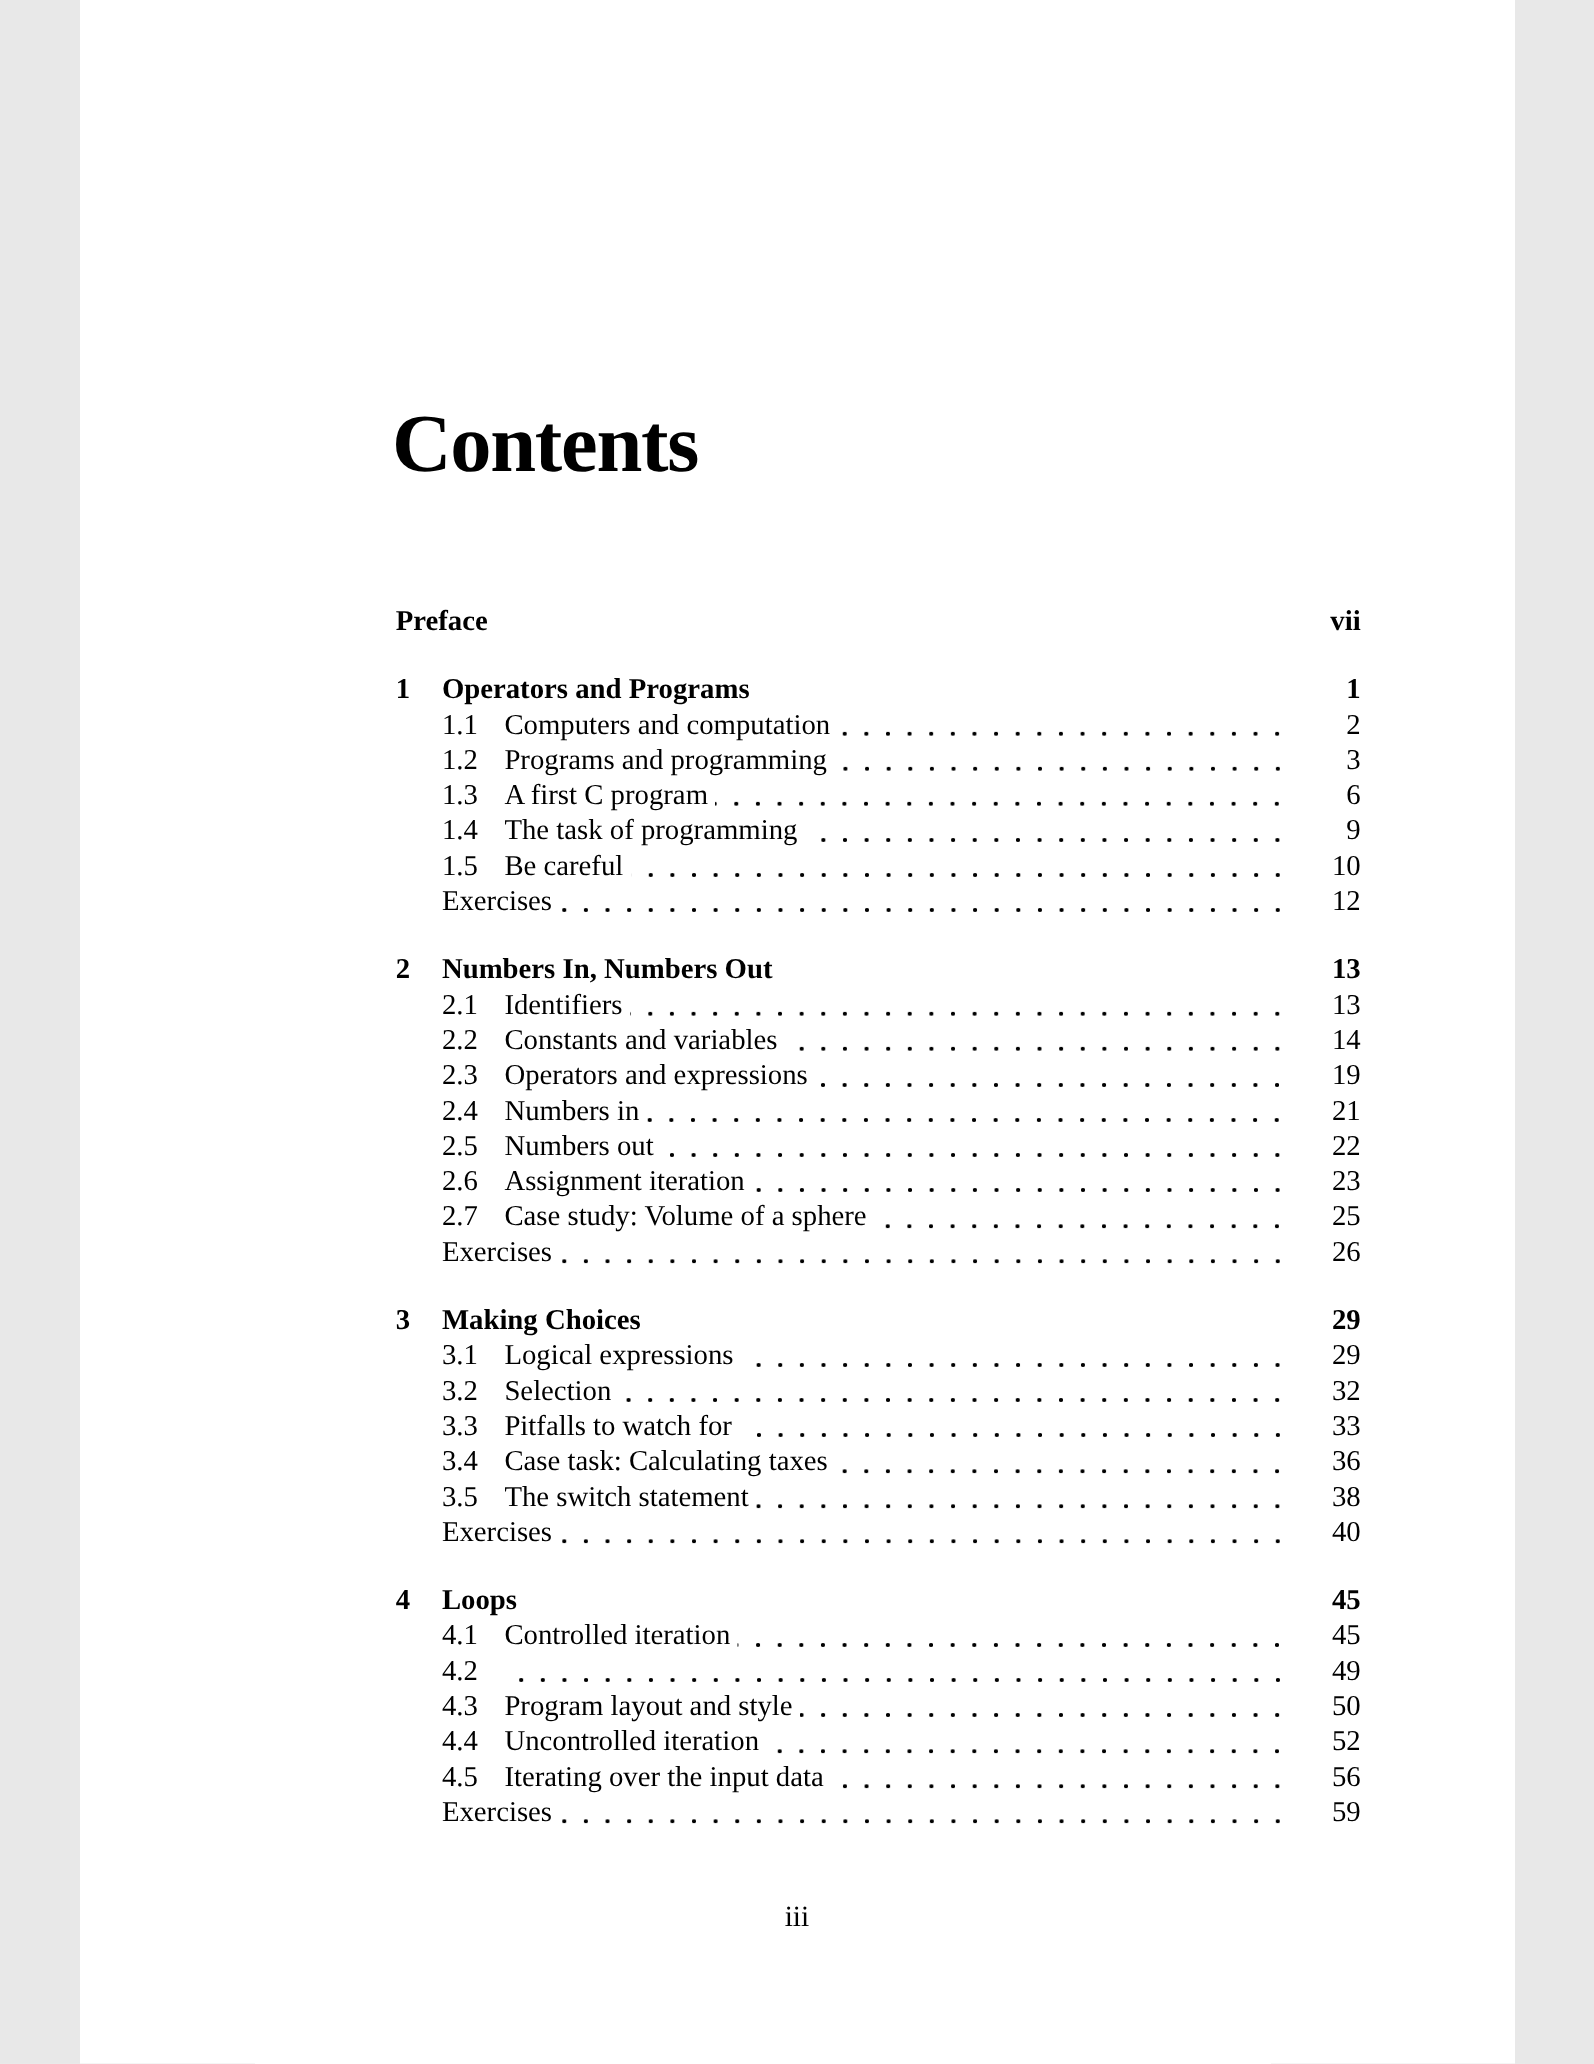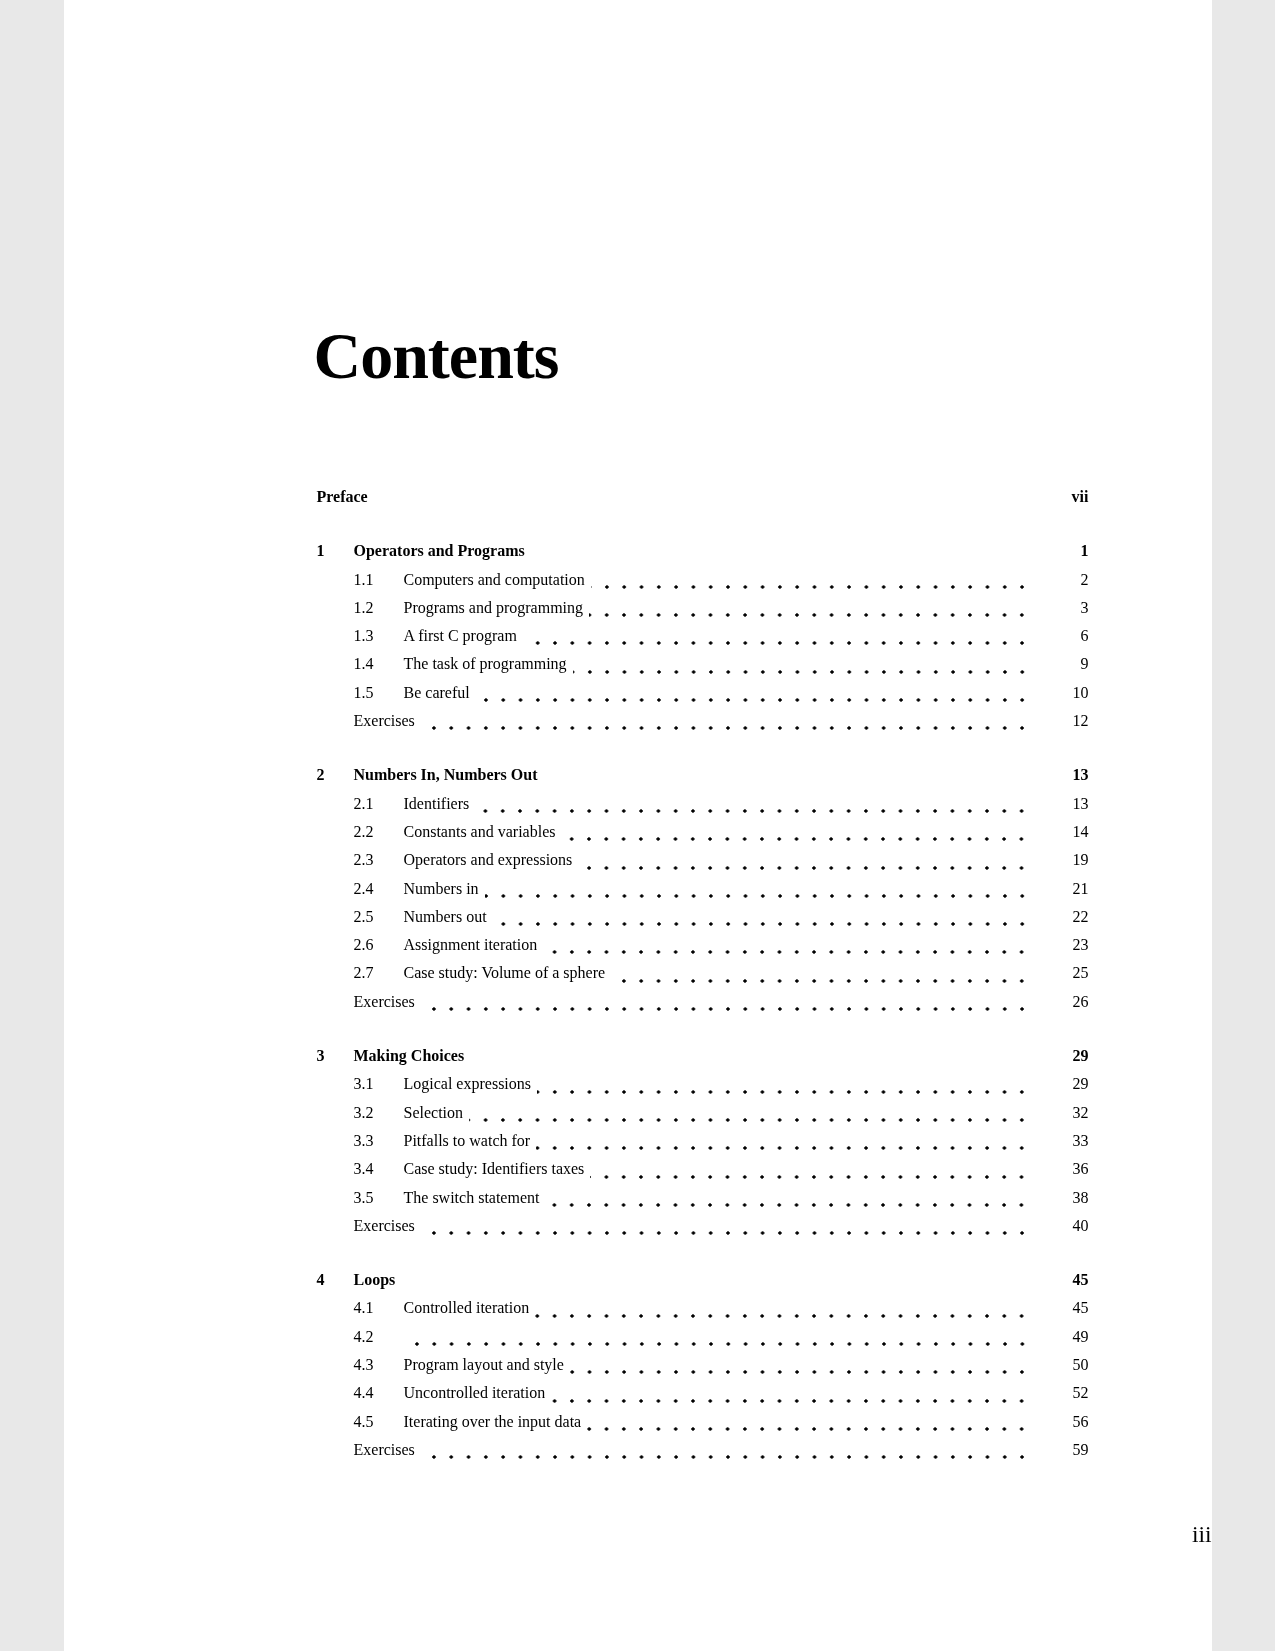--- a/index.html
+++ b/index.html
@@ -27,7 +27,7 @@
     left: 253px;
     top: 483px;
     width: 772px;
-    font-size: 16px;
+    font-size: 23px;
     line-height: 28.3px;
   }
   .row {

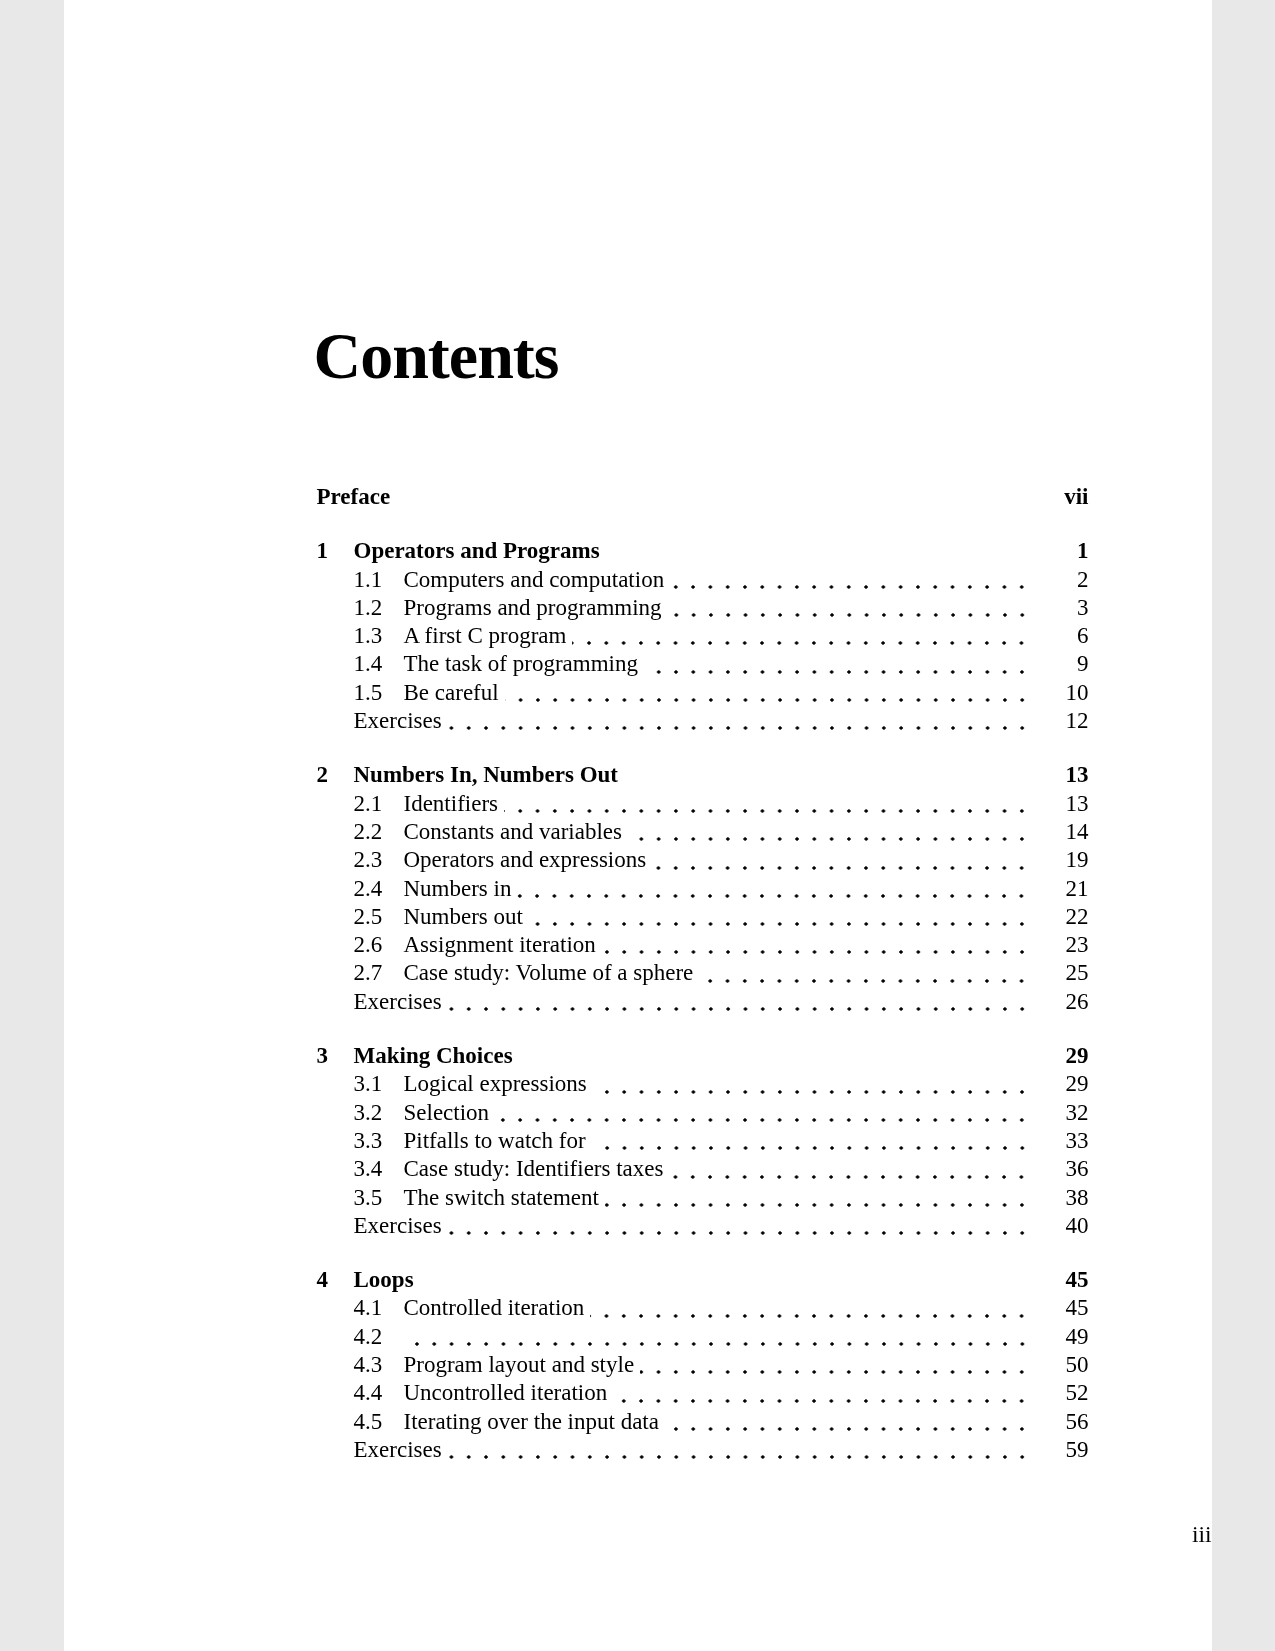--- a/index.html
+++ b/index.html
@@ -209,7 +209,7 @@
       </div>
       <div class="row section-row">
         <span class="snum">3.4</span>
-        <span class="stitle">Case study: Identifiers taxes</span>
+        <span class="stitle">Case task: Calculating taxes</span>
         <span class="leader"></span>
         <span class="pg">36</span>
       </div>

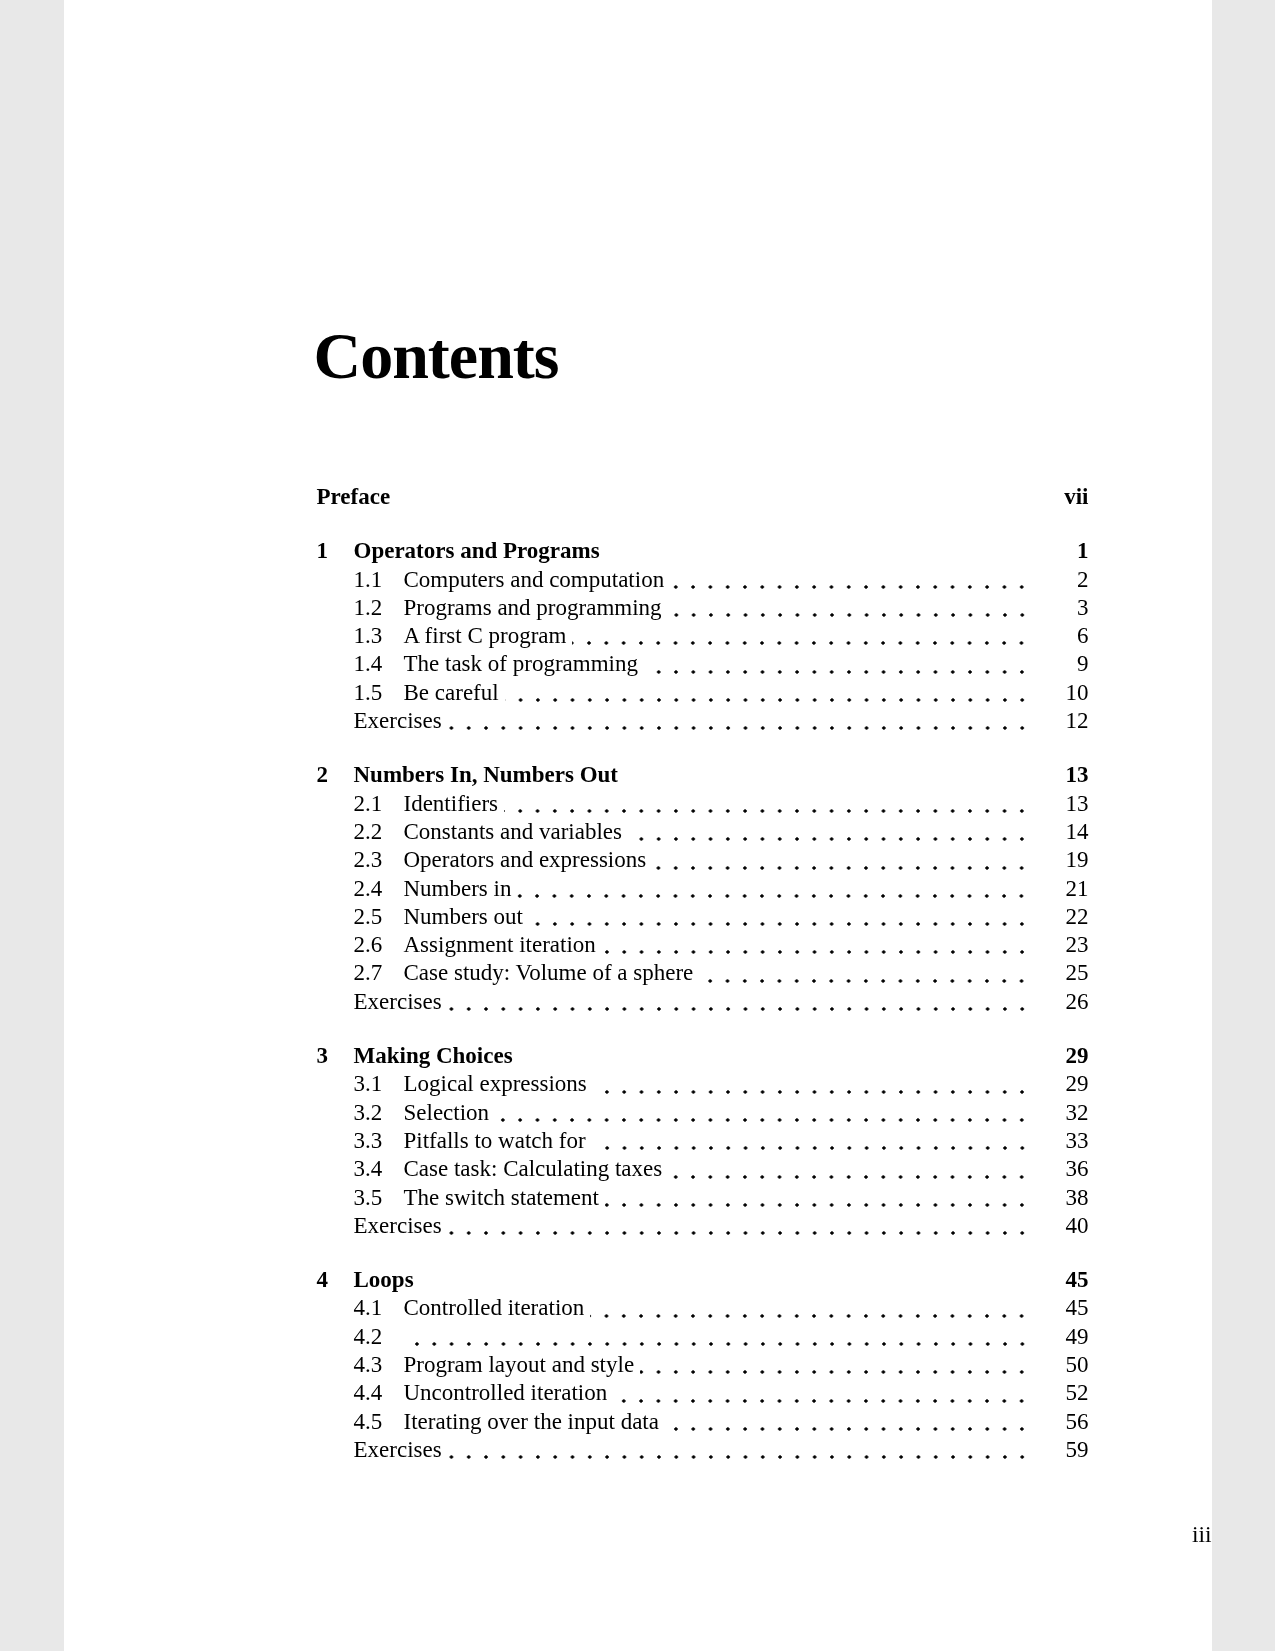--- a/index.html
+++ b/index.html
@@ -63,7 +63,7 @@
     left: 0;
     top: 1521px;
     width: 100%;
-    text-align: right;
+    text-align: center;
     font-size: 23.5px;
   }
 </style>

